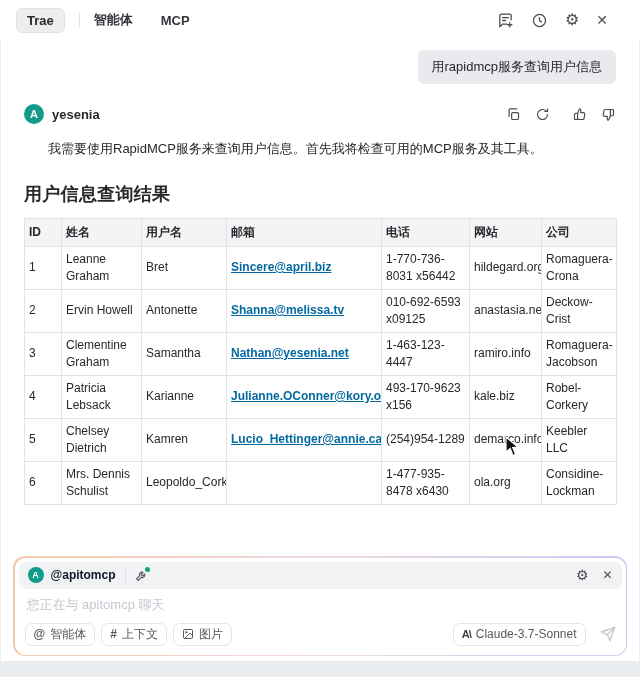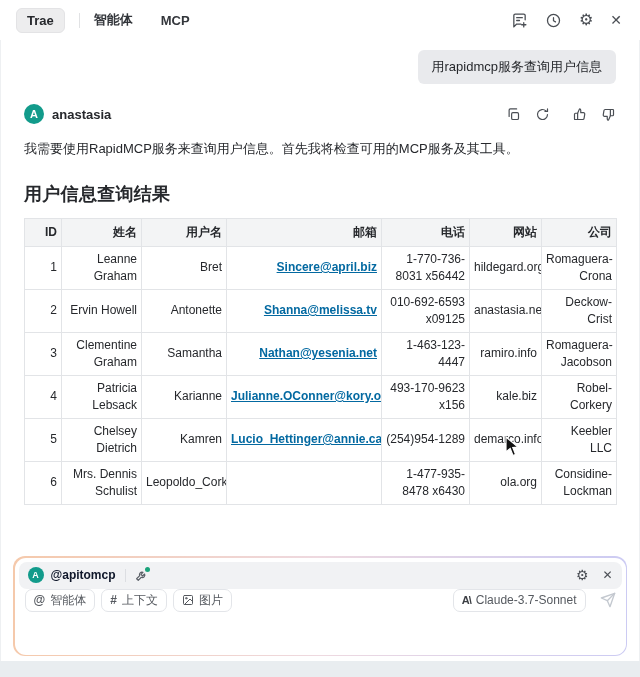--- a/index.html
+++ b/index.html
@@ -11,7 +11,7 @@
     box-shadow: inset 0 0 0 1px #eef0f2;
   }
   
-  .topbar { height:40px; display:flex; align-items:center; padding:0 18px 0 16px; background:#fff; }
+  .topbar { height:40px; display:flex; align-items:center; padding:0 32px 0 16px; background:#fff; }
   .tab-pill { background:#ededee; border:1px solid #e3e3e5; border-radius:6px; padding:4px 10px;
               font-size:13px; font-weight:700; color:#26282c; cursor:default; }
   .tab-div { width:1px; height:15px; background:#e1e2e4; margin:0 14px; }

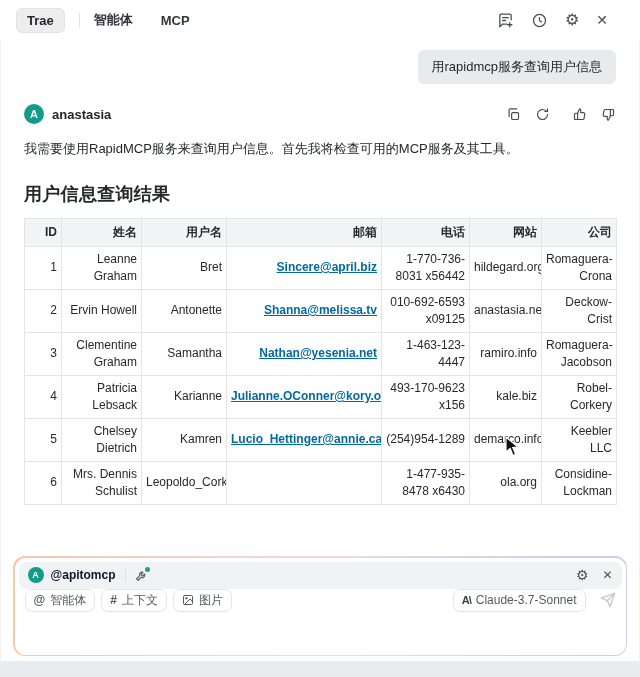--- a/index.html
+++ b/index.html
@@ -110,7 +110,7 @@
 
   <div class="assistant-head">
     <div class="avatar">A</div>
-    <div class="assistant-name">anastasia</div>
+    <div class="assistant-name">yesenia</div>
     <div class="msg-icons">
       <span class="icon-btn">
         <svg width="15" height="15" viewBox="0 0 24 24" fill="none" stroke="currentColor" stroke-width="1.9" stroke-linecap="round" stroke-linejoin="round">

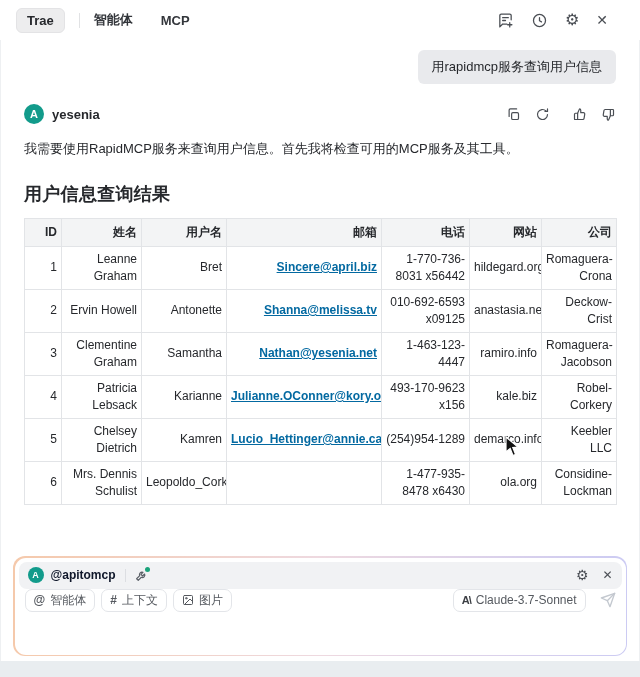--- a/index.html
+++ b/index.html
@@ -33,7 +33,7 @@
   .msg-icons { margin-left:auto; display:flex; align-items:center; gap:14px; color:#6f7680; }
   .msg-icons .spaced { margin-left:8px; }
 
-  .intro { margin-top:15px; font-size:13px; line-height:1.5; }
+  .intro { margin-top:15px; font-size:13px; line-height:1.5;margin-left:24px; }
 
   .toolbox { margin-top:13px; border:1px solid #e7e8ea; border-radius:8px; height:33px;
              display:flex; align-items:center; padding:0 10px; gap:8px; }

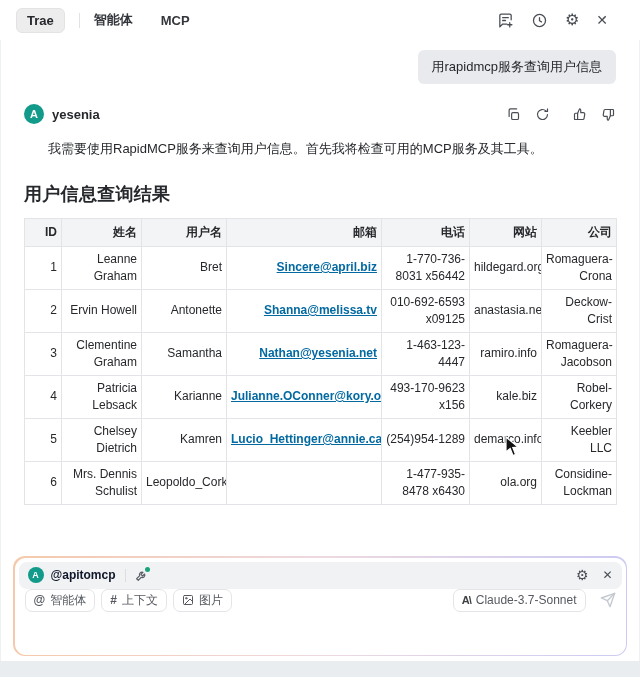--- a/index.html
+++ b/index.html
@@ -46,7 +46,7 @@
   .result-p { margin-top:13px; font-size:13px; }
 
   table { margin-top:12px; border-collapse:collapse; table-layout:fixed; width:592px; }
-  th, td { border:1px solid #e2e4e7; text-align:right; font-size:12px; color:#26282c;
+  th, td { border:1px solid #e2e4e7; text-align:left; font-size:12px; color:#26282c;
            padding:4px 4px; line-height:17px; overflow:hidden; }
   th { background:#f3f4f5; font-weight:700; height:28px; padding:5px 4px; }
   .email { font-weight:700; text-decoration:underline; color:#0369a1; white-space:nowrap; cursor:pointer; }

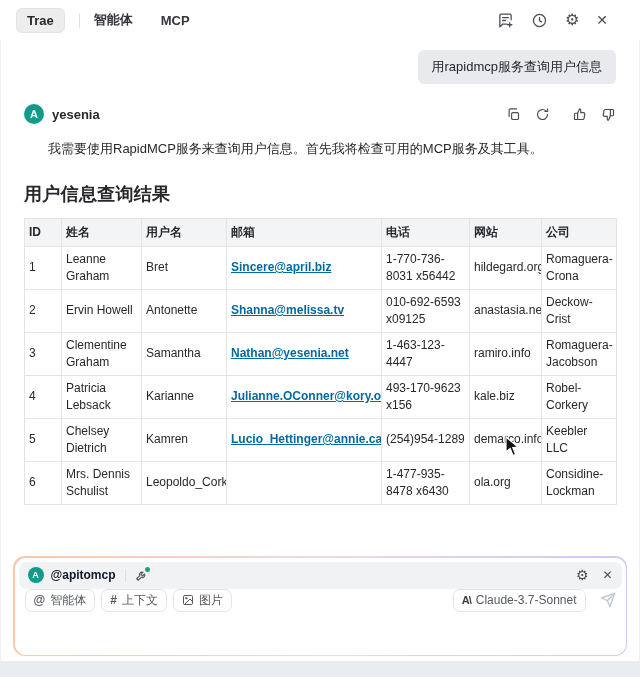--- a/index.html
+++ b/index.html
@@ -241,6 +241,9 @@
         <span class="icon-btn glyph" style="font-size:12px;font-weight:700">✕</span>
       </div>
     </div>
+    <div class="composer-body">
+      <span class="placeholder">您正在与 apitomcp 聊天</span>
+    </div>
     <div class="composer-foot">
       <div class="pill">
         <span class="sym">@</span>

